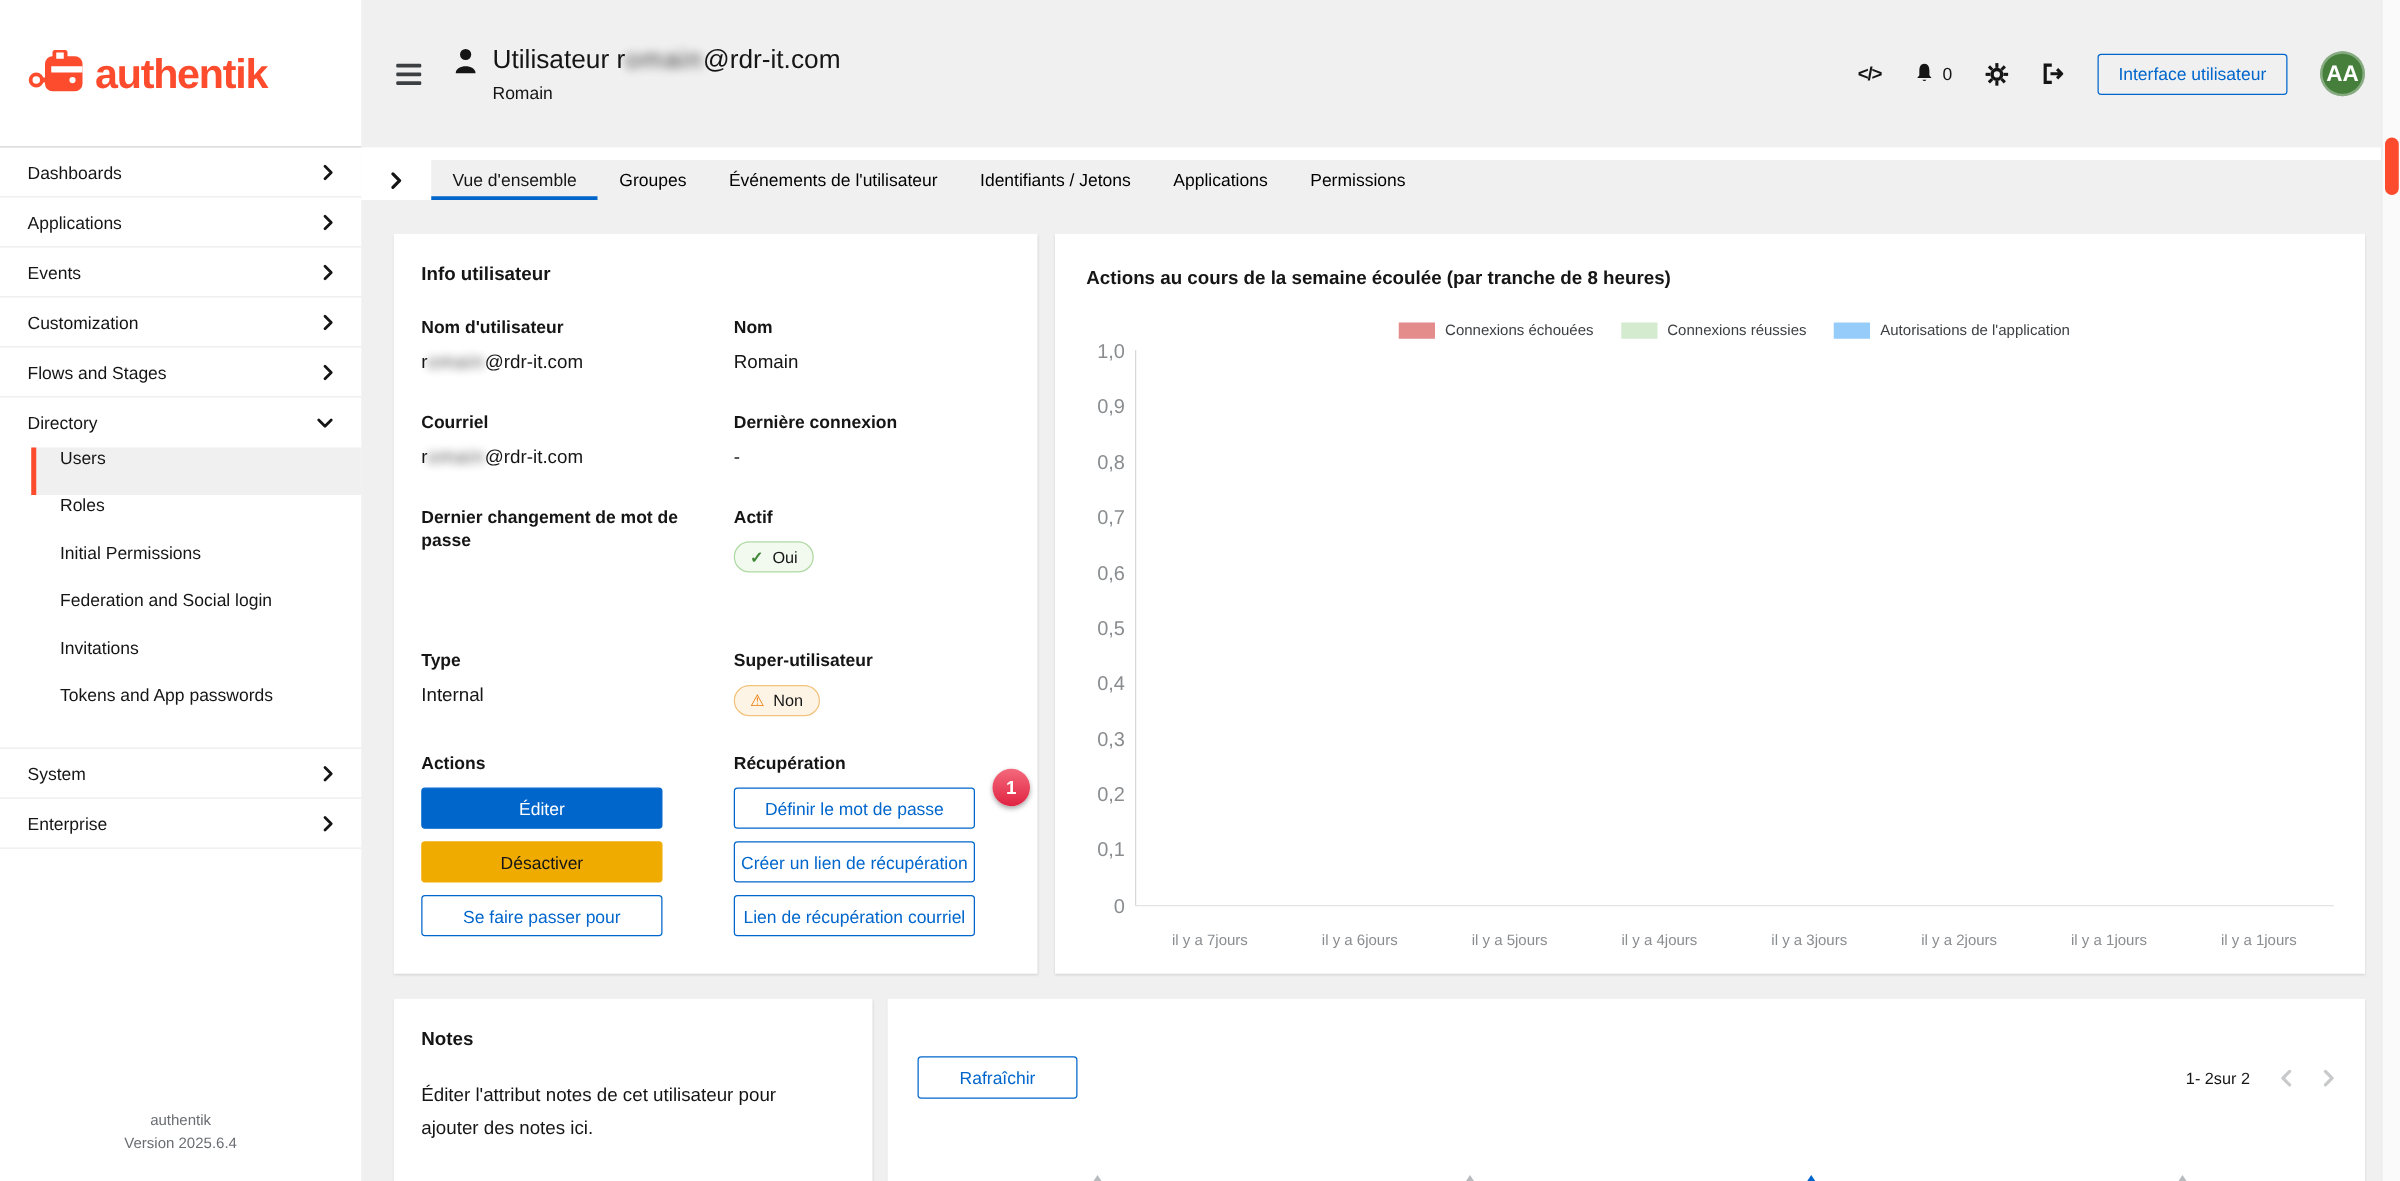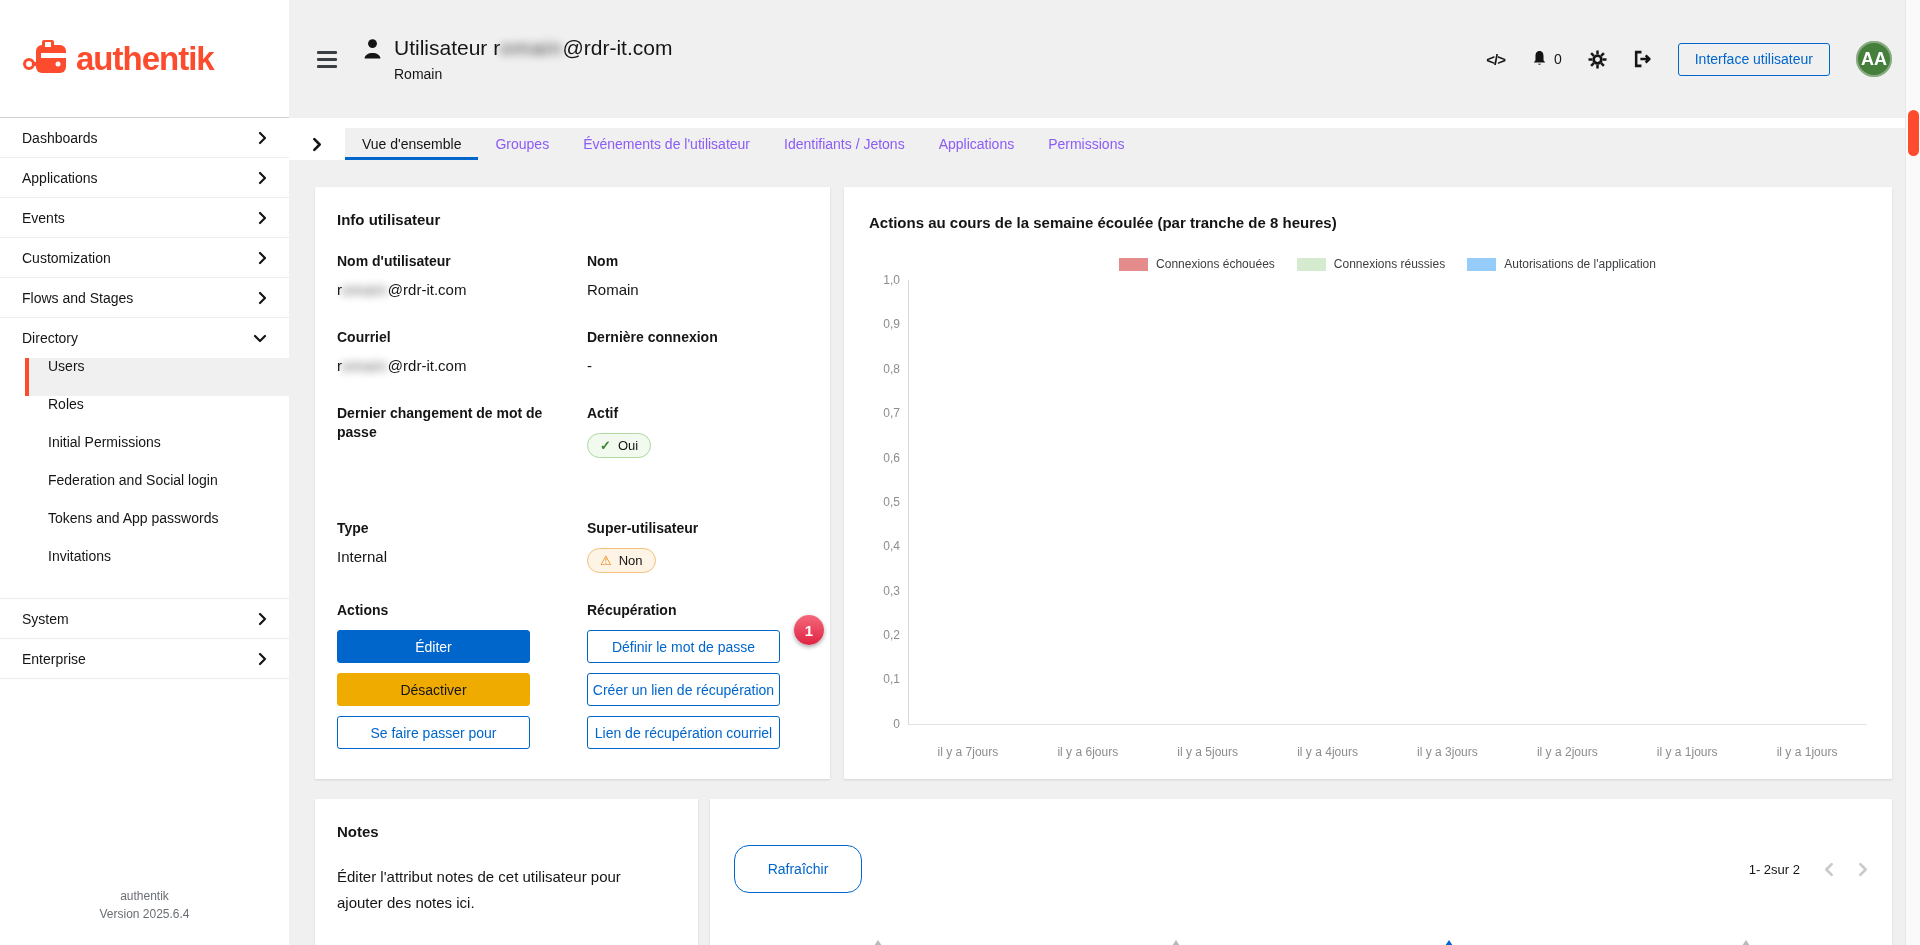--- a/index.html
+++ b/index.html
@@ -43,7 +43,7 @@
   .tabrow { height:32px; display:flex; background:#f0f0f0; }
   .tab-scroll-btn { width:56px; background:#fff; display:flex; align-items:center; justify-content:center; cursor:pointer; }
   .tabs { display:flex;justify-content:center; }
-  .tab { padding:0 17px; display:flex; align-items:center; font-size:14px; color:#8b5cf6; cursor:pointer; }
+  .tab { padding:0 17px; display:flex; align-items:center; font-size:14px; color:#000000; cursor:pointer; }
   .tab.active { color:#151515; box-shadow:inset 0 -3px 0 #0066cc; }
 
   

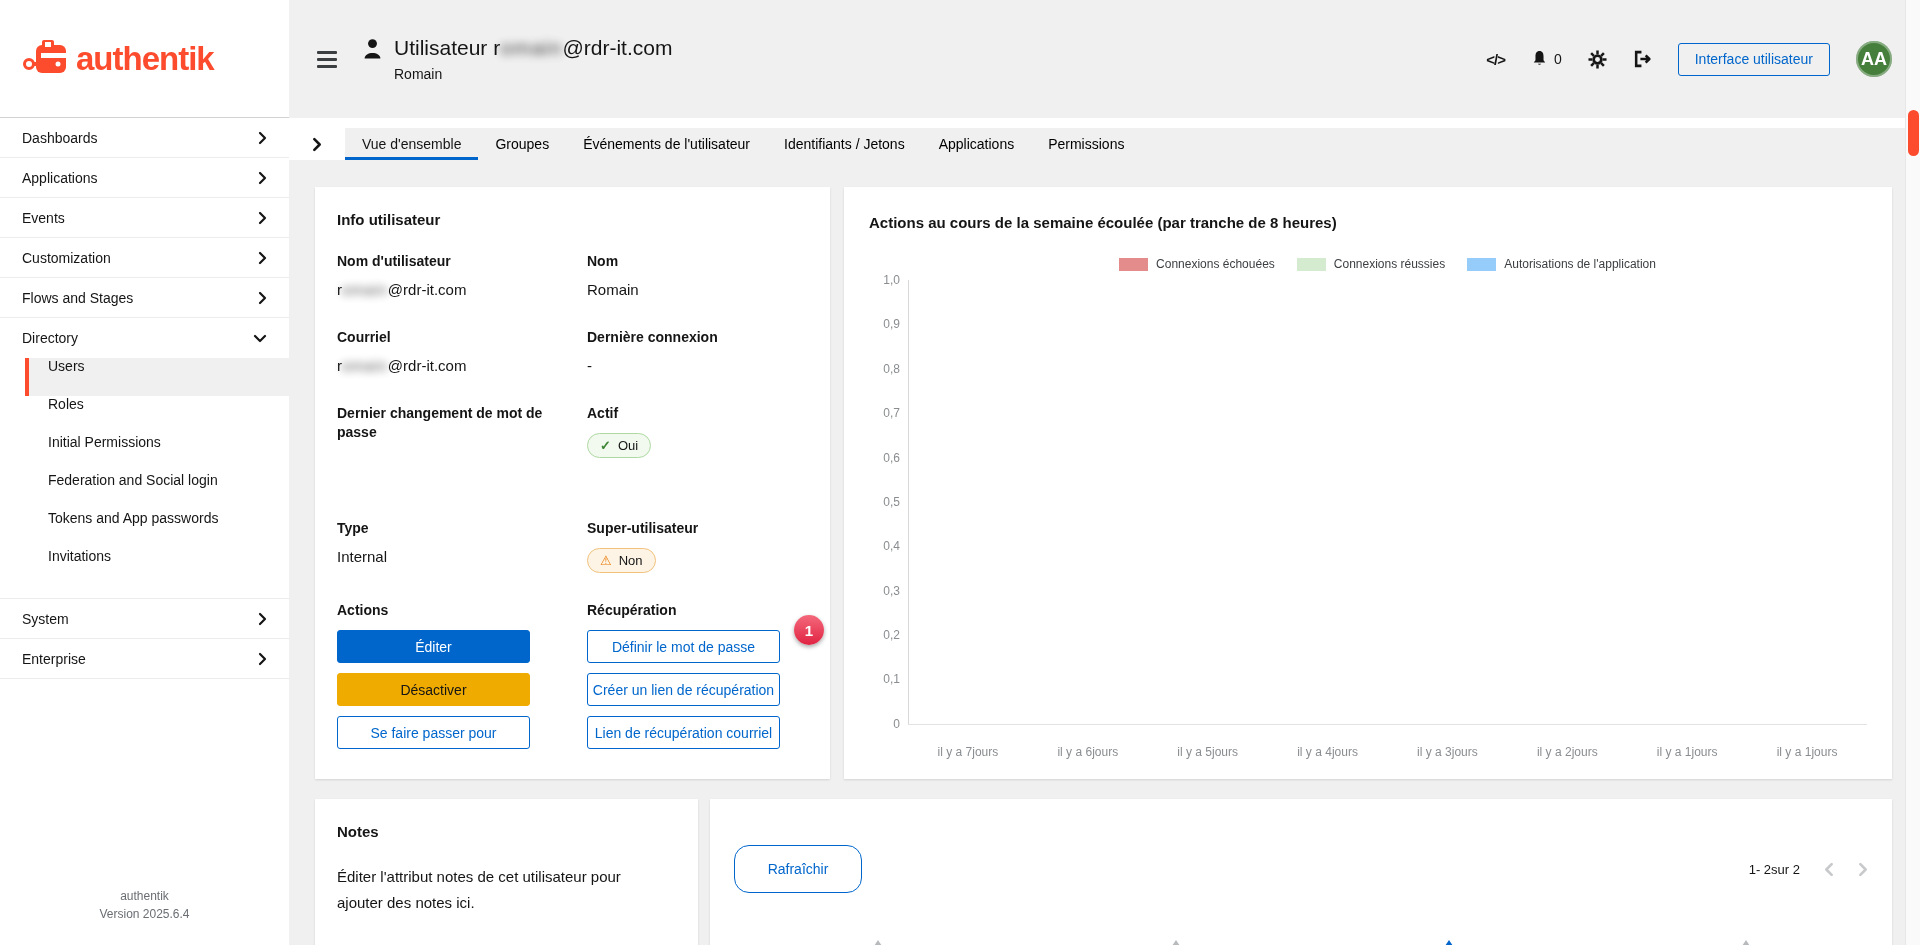--- a/index.html
+++ b/index.html
@@ -81,7 +81,7 @@
   .legend-item { display:flex; align-items:center; gap:8px; font-size:12px; color:#3c3f42; }
   .swatch { width:29px; height:13px; }
   .plot { position:relative; height:444px; margin-top:9px; }
-  .ytick { position:absolute; left:0; width:31px; text-align:right; font-size:12px; color:#8a8d90; }
+  .ytick { position:absolute; left:0; width:31px; text-align:right; font-size:16px; color:#8a8d90; }
   .axis-v { position:absolute; left:39px; top:0; height:444px; width:1px; background:#d8d8d8; }
   .axis-h { position:absolute; left:39px; right:0; top:444px; height:1px; background:#e2e2e2; }
   .xlabels { margin-left:39px; margin-top:21px; display:grid; grid-template-columns:repeat(8,1fr); }

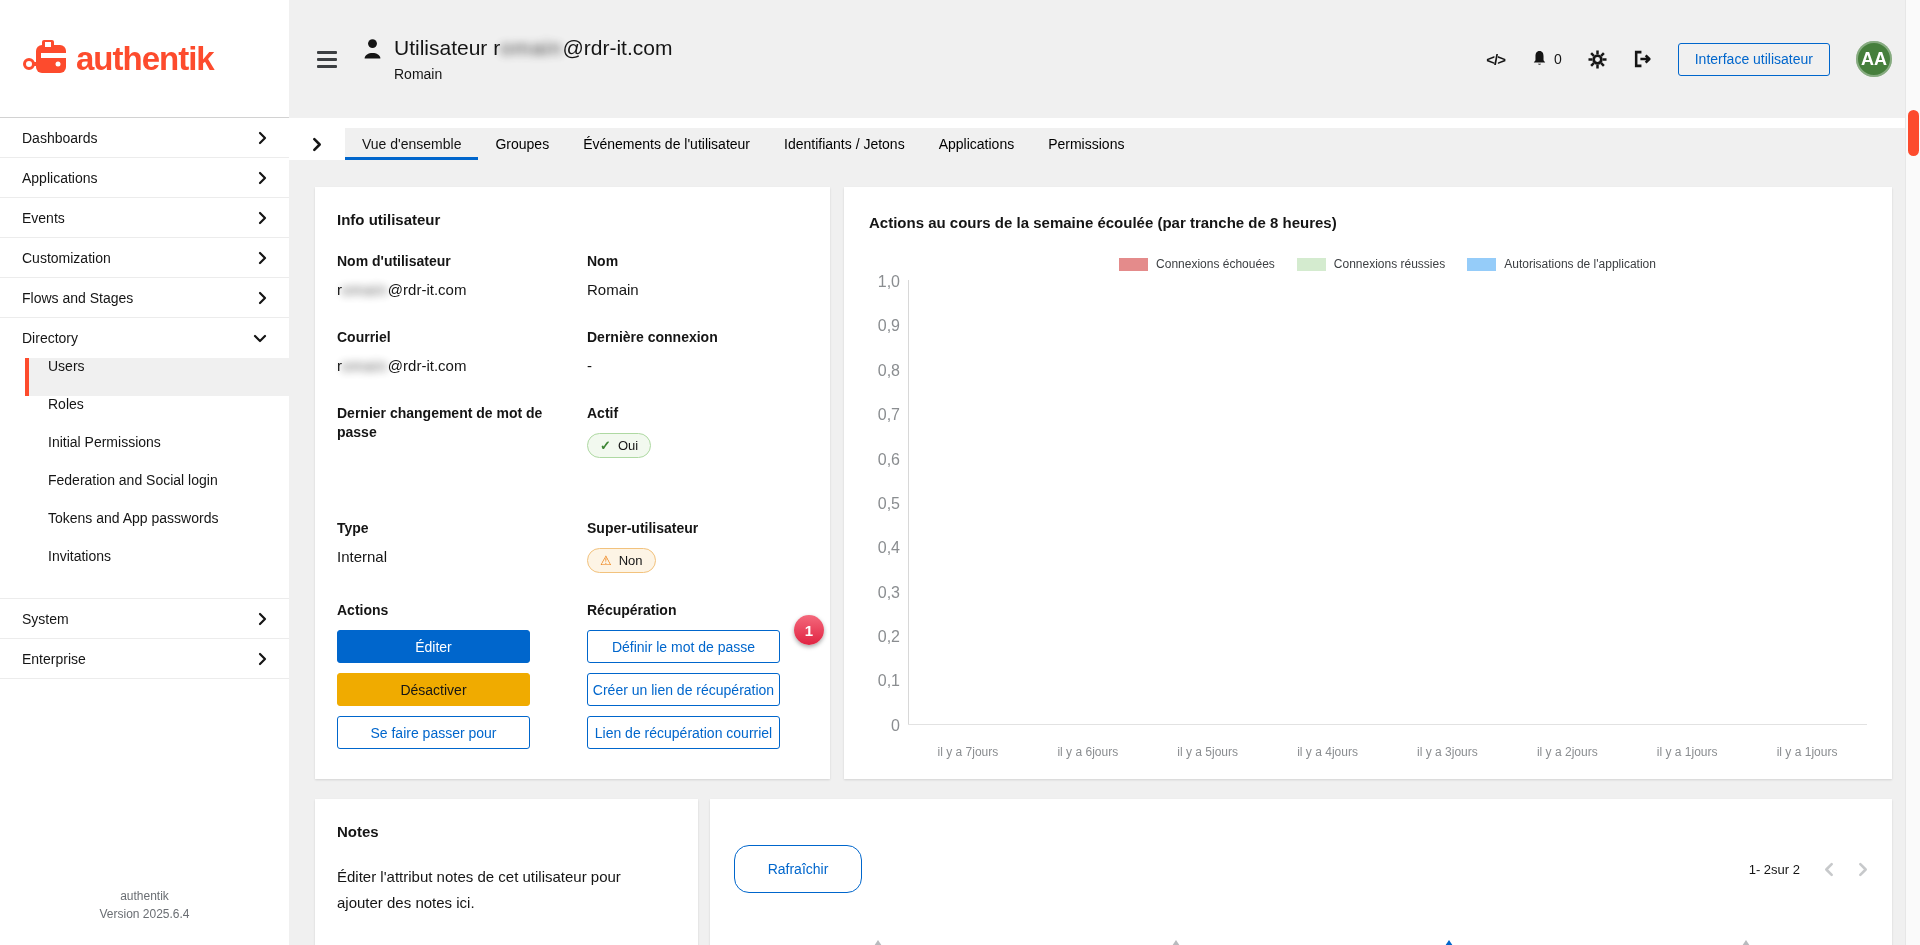--- a/index.html
+++ b/index.html
@@ -176,10 +176,10 @@
             <span>Federation and Social login</span>
           </div>
         <div class="sub-item">
+            <span>Invitations</span>
+          </div>
+        <div class="sub-item">
             <span>Tokens and App passwords</span>
-          </div>
-        <div class="sub-item">
-            <span>Invitations</span>
           </div>
       </div>
       <div class="nav-item">

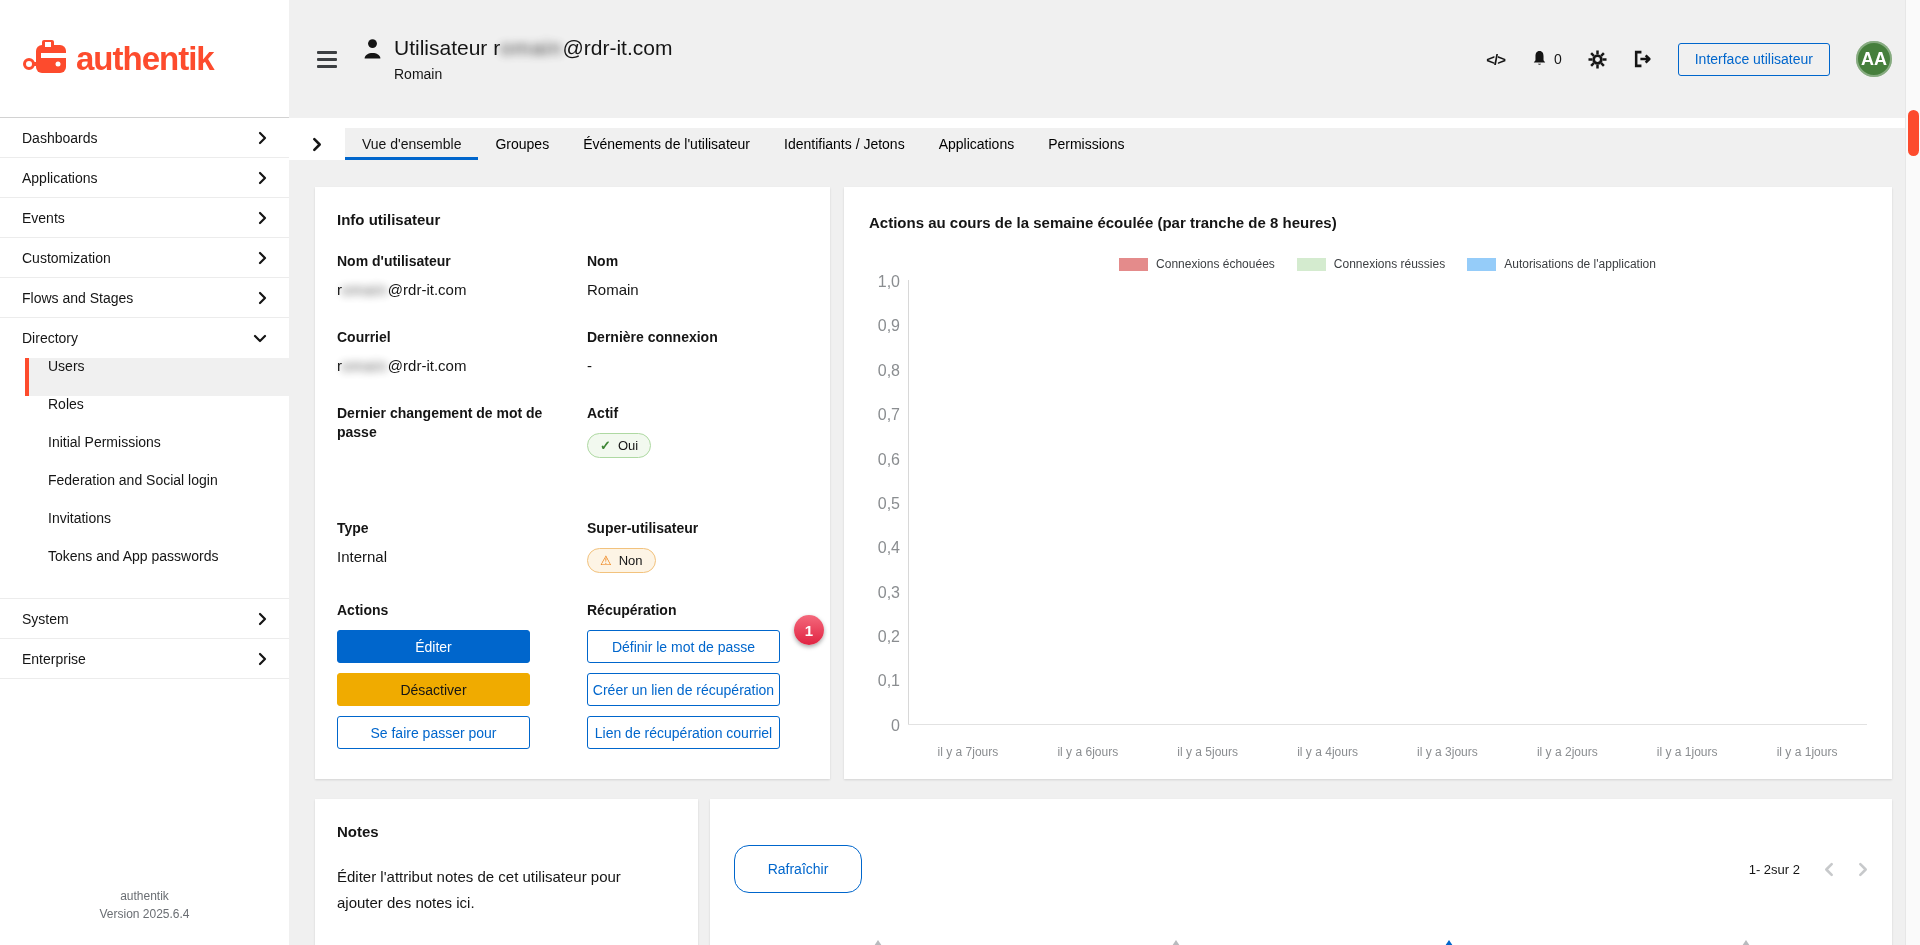--- a/index.html
+++ b/index.html
@@ -93,7 +93,7 @@
   .notes-body { margin-top:24px; font-size:15px; line-height:26px; max-width:300px; }
   .journal-card { flex:1; height:320px; padding:24px; position:relative; }
   .journal-toolbar { display:flex; align-items:center; margin-top:22px; }
-  .refresh-btn { height:48px; width:128px;border-radius:15px; }
+  .refresh-btn { height:34px; width:128px; }
   .pagination { margin-left:auto; display:flex; align-items:center; gap:24px; font-size:13px; }
   .pg-chev { cursor:default; display:flex; }
   .sort-caret { position:absolute; top:141px; width:0; height:0;

